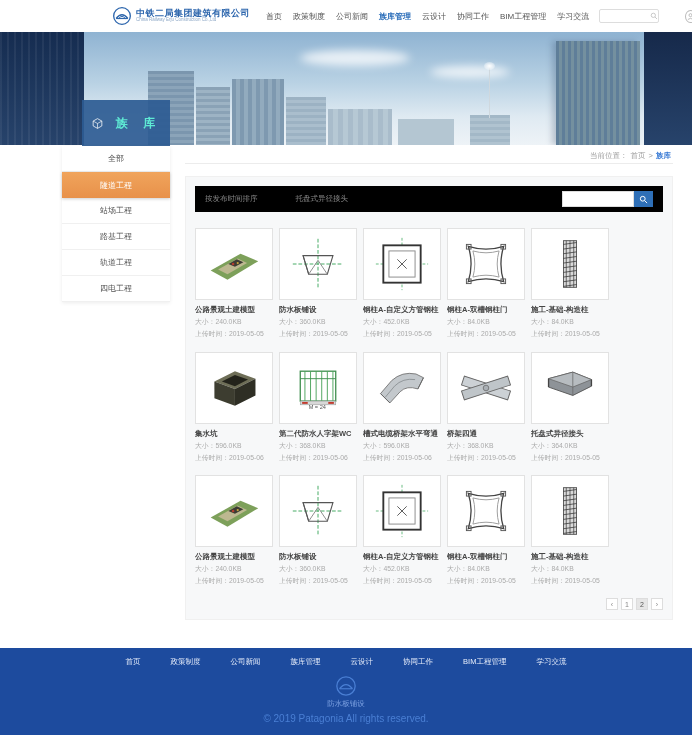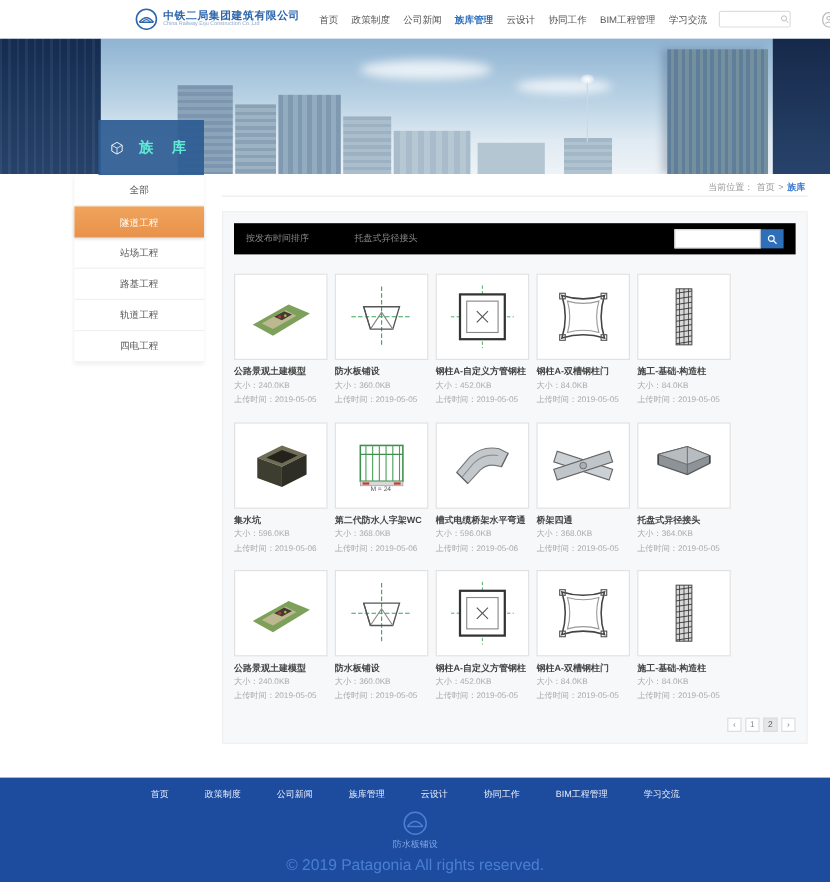--- a/index.html
+++ b/index.html
@@ -83,7 +83,7 @@
   .footer-link { font-size:7.5px; color:#e8eefb; cursor:pointer; white-space:nowrap; }
   .footer-logo { margin:8px auto 0; width:22px; height:22px; display:flex; align-items:center; justify-content:center; }
   .footer-company { text-align:center; font-size:7.5px; color:#7ea3e3; margin-top:2px; }
-  .footer-copy { text-align:center; font-size:13px; color:#4a7fd4; margin-top:4px; }
+  .footer-copy { text-align:center; font-size:10px; color:#4a7fd4; margin-top:4px; }
 </style>
 </head>
 <body>

